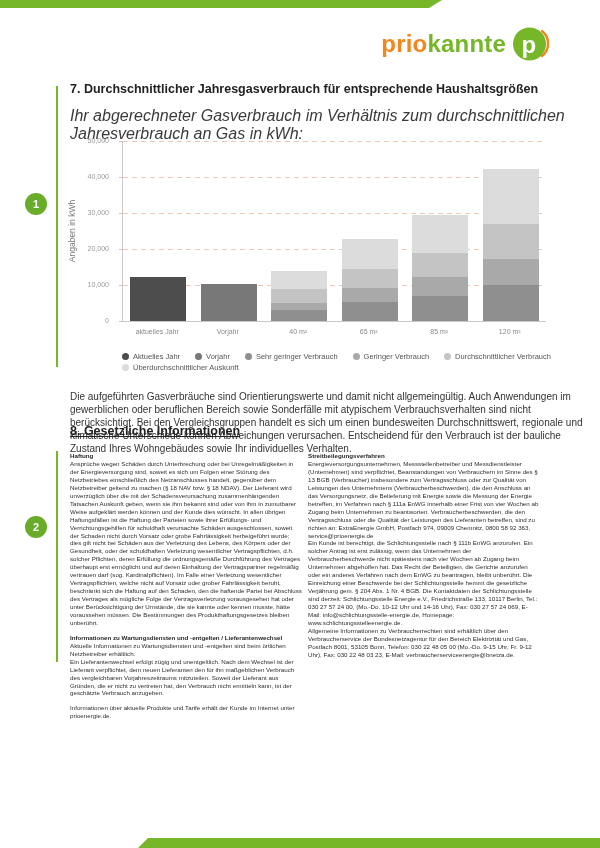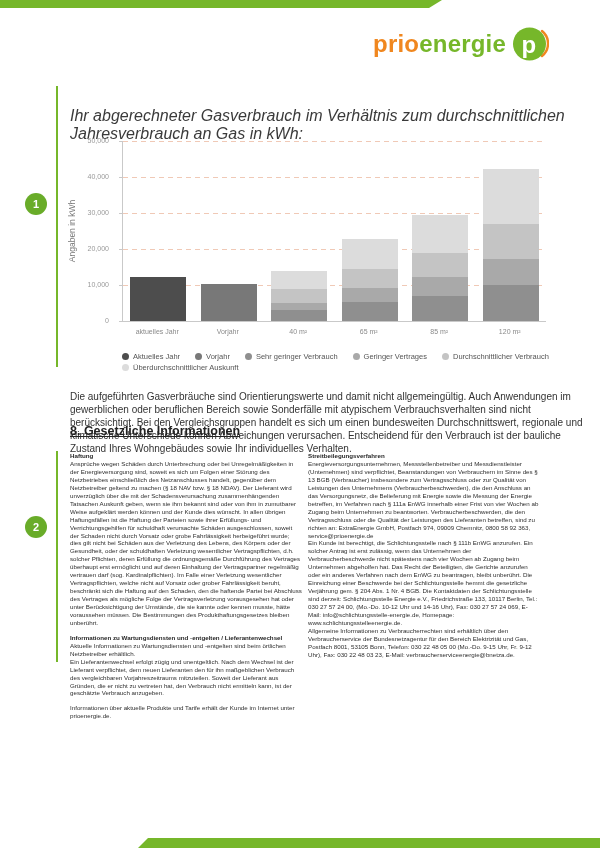--- a/index.html
+++ b/index.html
@@ -72,7 +72,7 @@
   <div class="topbar"></div>
 
   <div class="logo">
-    <span class="logo-text"><span class="prio">prio</span><span class="energie">energie</span></span>
+    <span class="logo-text"><span class="prio">prio</span><span class="energie">kannte</span></span>
     <svg width="37" height="37" viewBox="0 0 37 37">
       <path d="M 30 6 A 16 16 0 0 1 30 31" fill="none" stroke="#f0871f" stroke-width="2.4" stroke-linecap="round"></path>
       <circle cx="17.5" cy="19" r="16.5" fill="#76b72a"></circle>

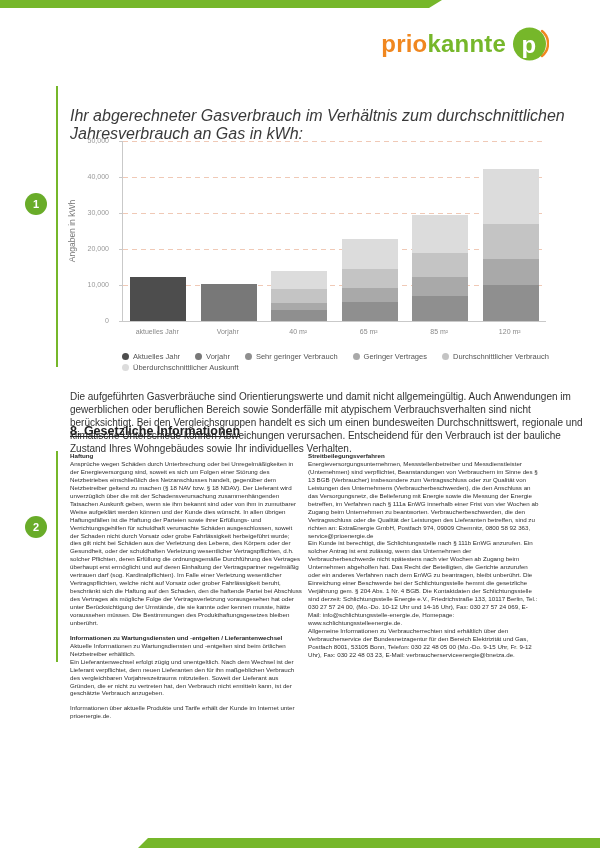--- a/index.html
+++ b/index.html
@@ -82,6 +82,7 @@
 
   <div class="vline vline-1"></div>
   <div class="badge badge-1">1</div>
+  <div class="sec-title title-7">7. Durchschnittlicher Jahresgasverbrauch für entsprechende Haushaltsgrößen</div>
   <div class="subtitle">Ihr abgerechneter Gasverbrauch im Verhältnis zum durchschnittlichen Jahresverbrauch an Gas in kWh:</div>
 
   <div class="chart">

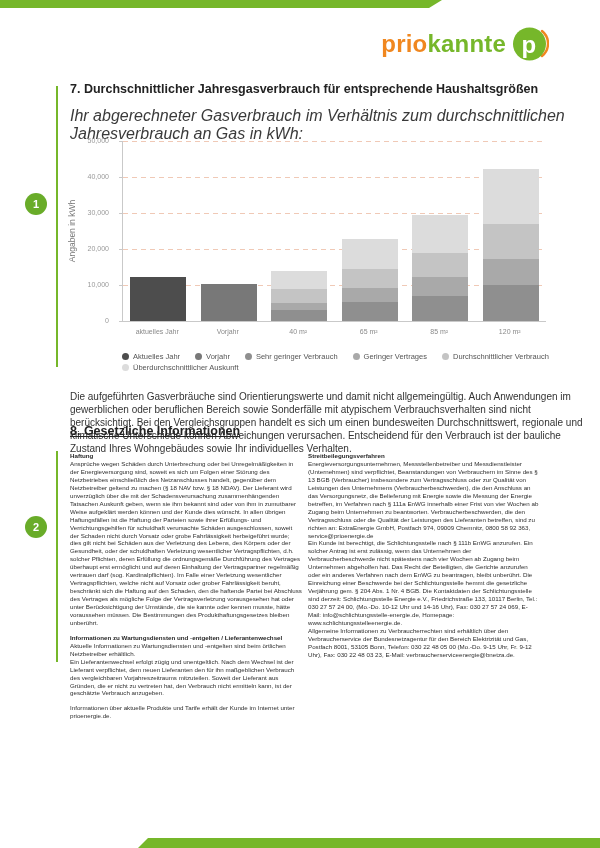--- a/index.html
+++ b/index.html
@@ -178,7 +178,7 @@
         </span>
         <span class="legend-item">
           <span class="dot" style="background: rgb(169, 169, 169);"></span>
-          <span>Geringer Vertrages</span>
+          <span>Geringer Verbrauch</span>
         </span>
         <span class="legend-item">
           <span class="dot" style="background: rgb(196, 196, 196);"></span>

